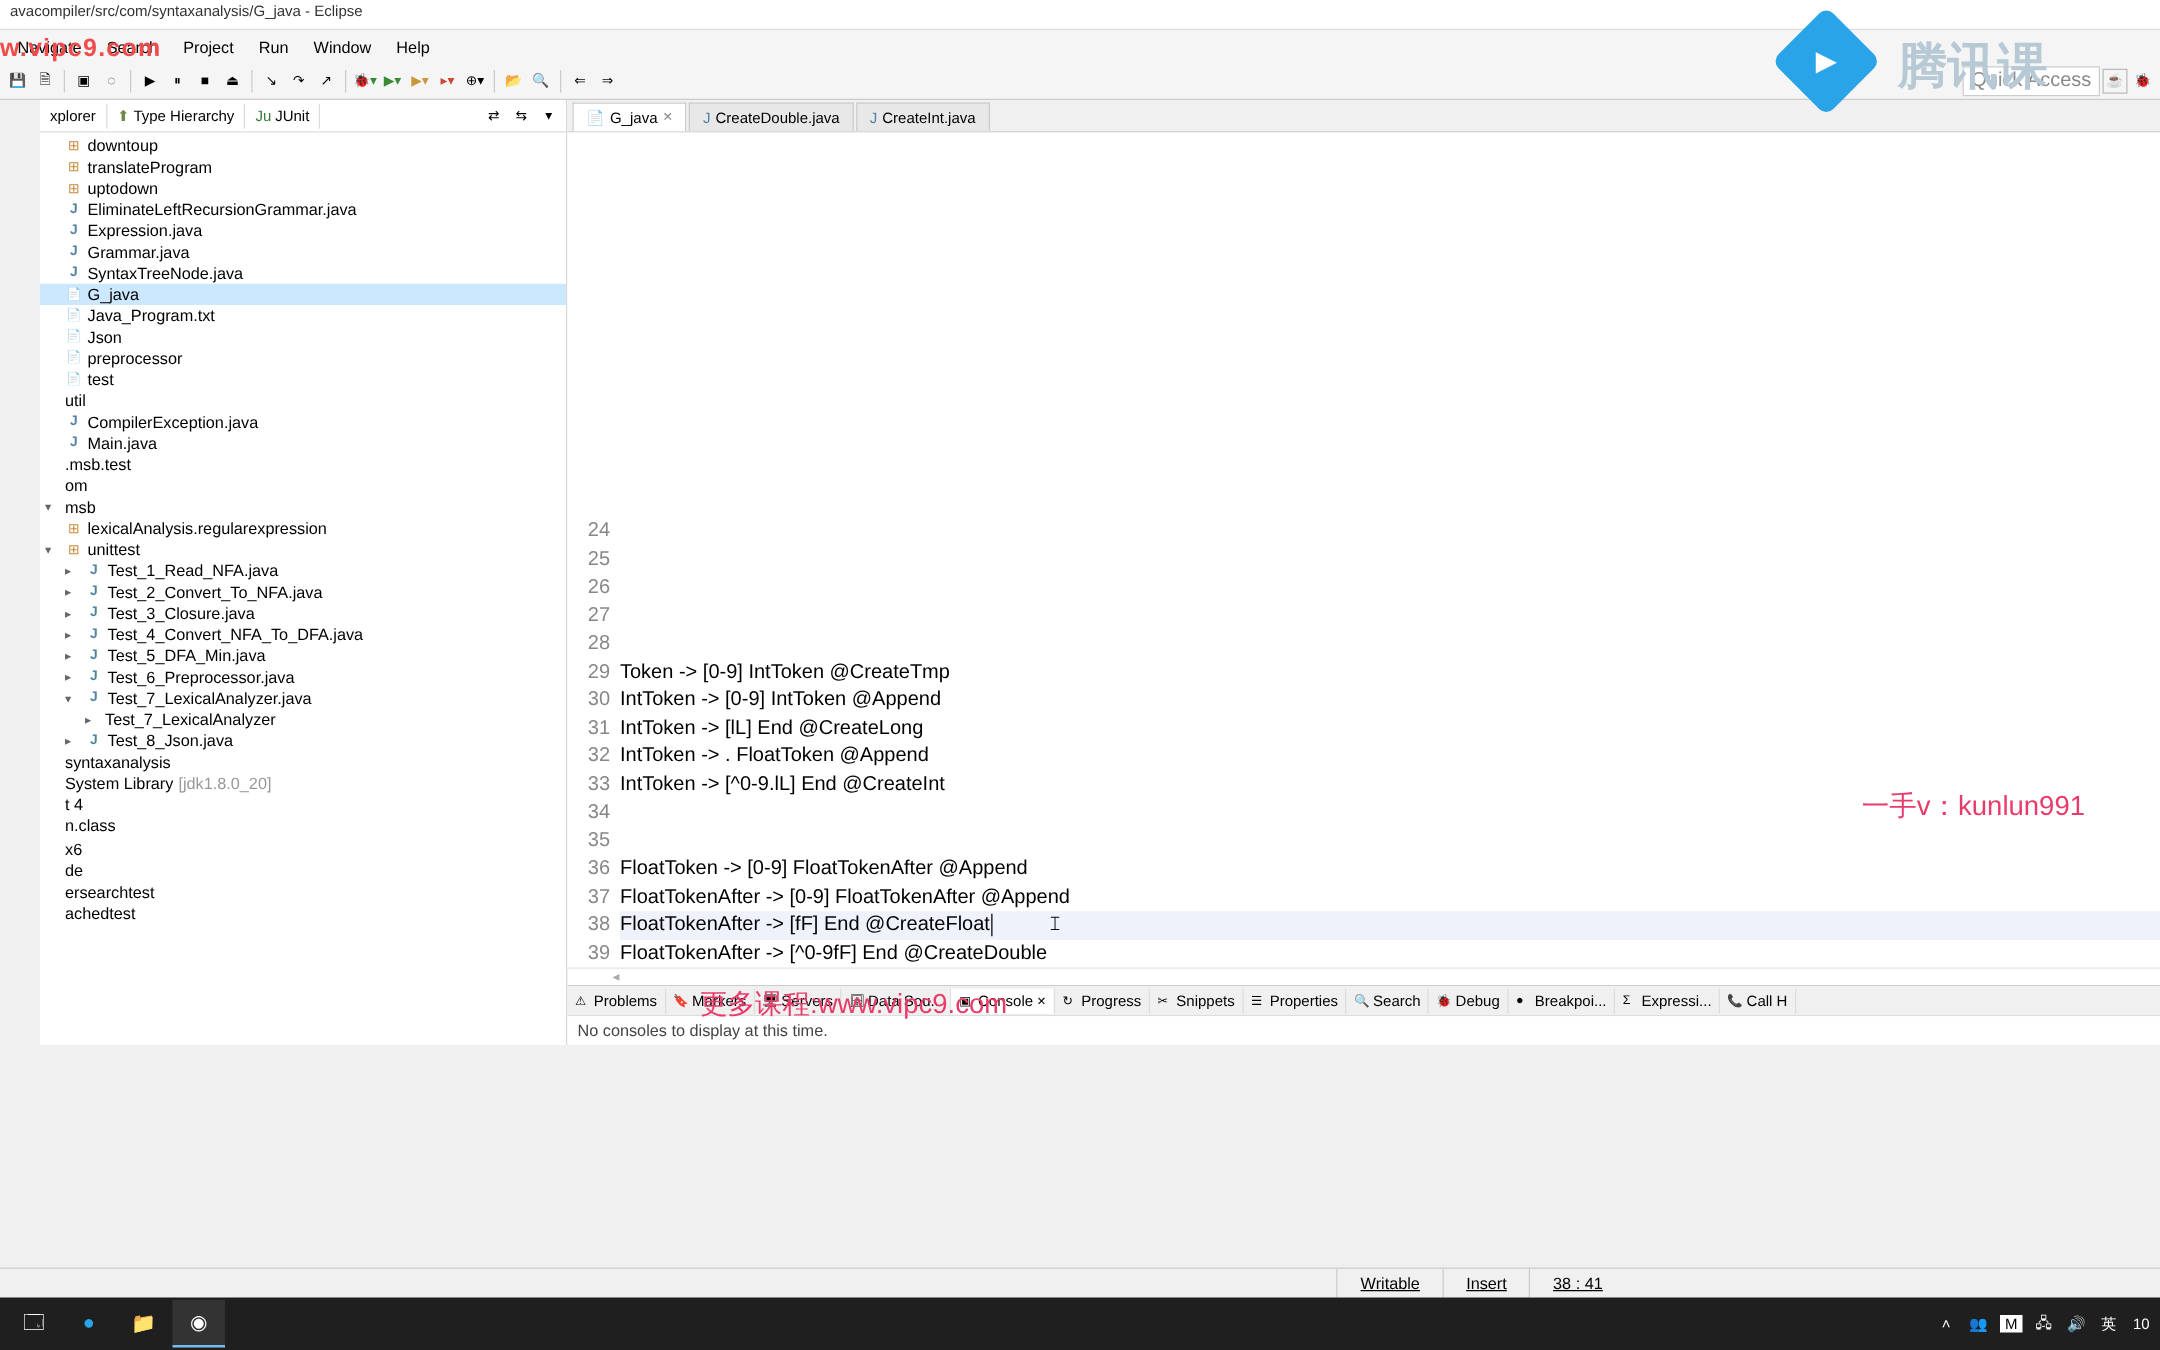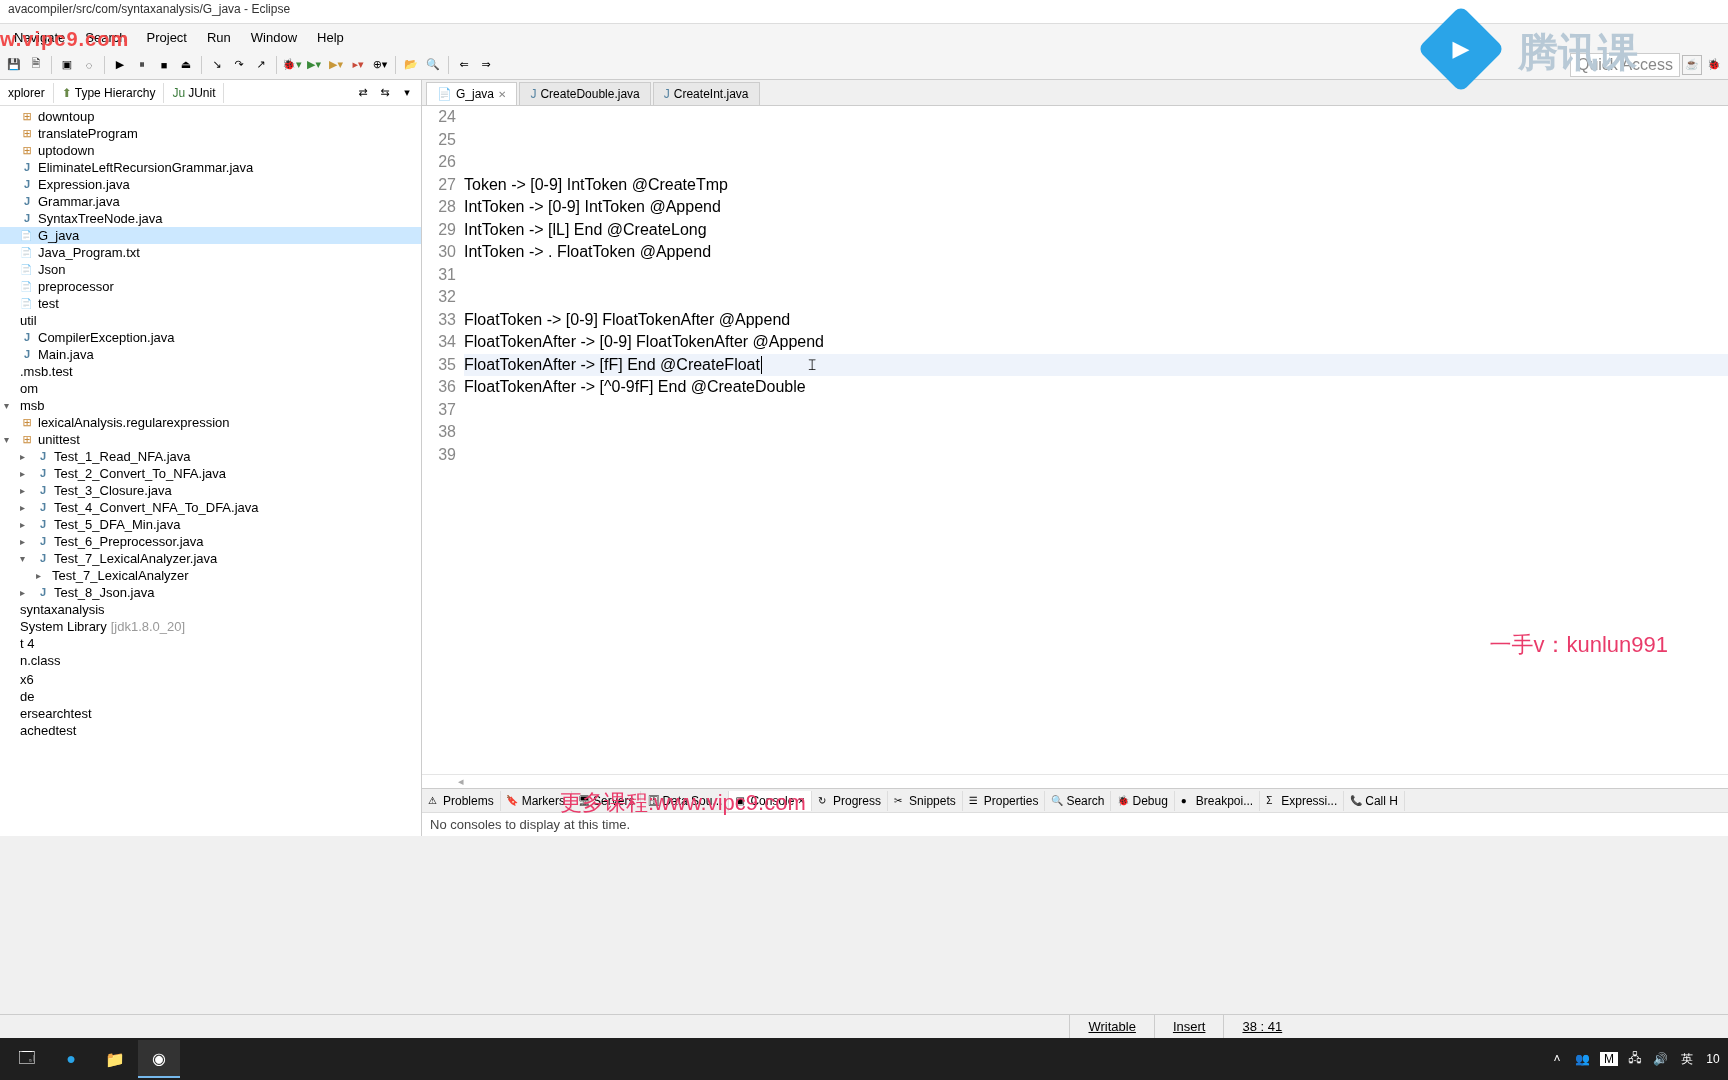--- a/index.html
+++ b/index.html
@@ -11,7 +11,7 @@
 .tool-btn { width: 20px; height: 20px; display: inline-flex; align-items: center; justify-content: center; cursor: pointer; font-size: 11px; border: none; background: transparent; }
 .tool-sep { width: 1px; height: 18px; background: #ccc; margin: 0 3px; }
 .quick-access { margin-left: auto; border: 1px solid #ccc; padding: 2px 6px; font-size: 16px; color: #888; background: #fff; }
-.main-area { display: flex; height: 756px; }
+.main-area { display: flex; height: 756px; padding-left: 32px; }
 .left-panel { width: 422px; background: #fff; border-right: 1px solid #ccc; display: flex; flex-direction: column; }
 .explorer-tabs { height: 26px; display: flex; align-items: center; border-bottom: 1px solid #ddd; font-size: 12px; }
 .etab { padding: 3px 8px; border-right: 1px solid #ddd; display: flex; align-items: center; gap: 3px; }

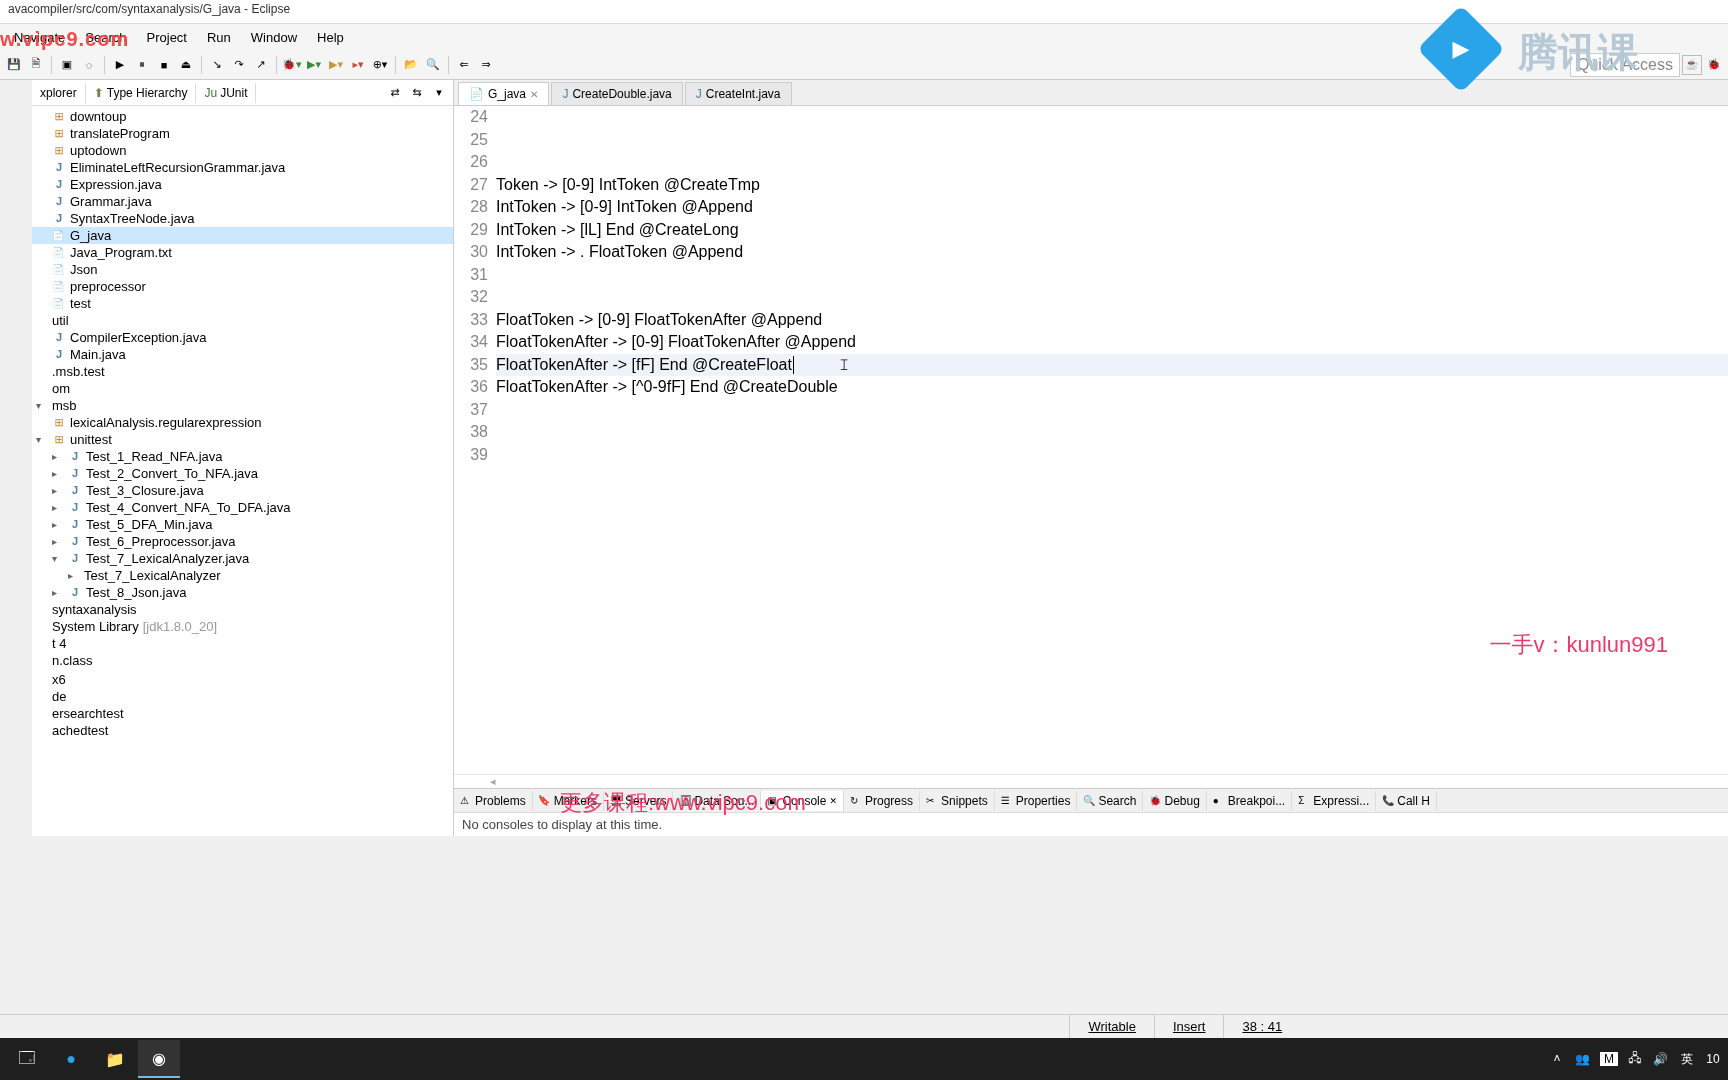--- a/index.html
+++ b/index.html
@@ -34,7 +34,7 @@
 .ed-tab { padding: 4px 10px; background: #e8e8e8; border: 1px solid #ccc; border-bottom: none; margin-right: 2px; font-size: 12px; display: flex; align-items: center; gap: 4px; cursor: pointer; }
 .ed-tab.active { background: #fff; }
 .ed-close { font-size: 10px; color: #888; }
-.editor-body { flex: 1; display: flex; font-family: Consolas, monospace; font-size: 16px; overflow: auto; background: #fff; }
+.editor-body { flex: 1; display: flex; font-family: Consolas, monospace; font-size: 16px; overflow: auto; background: #fff; align-items: flex-end; }
 .gutter { width: 40px; text-align: right; color: #888; padding-right: 6px; user-select: none; background: #fff; }
 .gutter div { height: 22.5px; line-height: 22.5px; }
 .code { flex: 1; padding-left: 2px; }

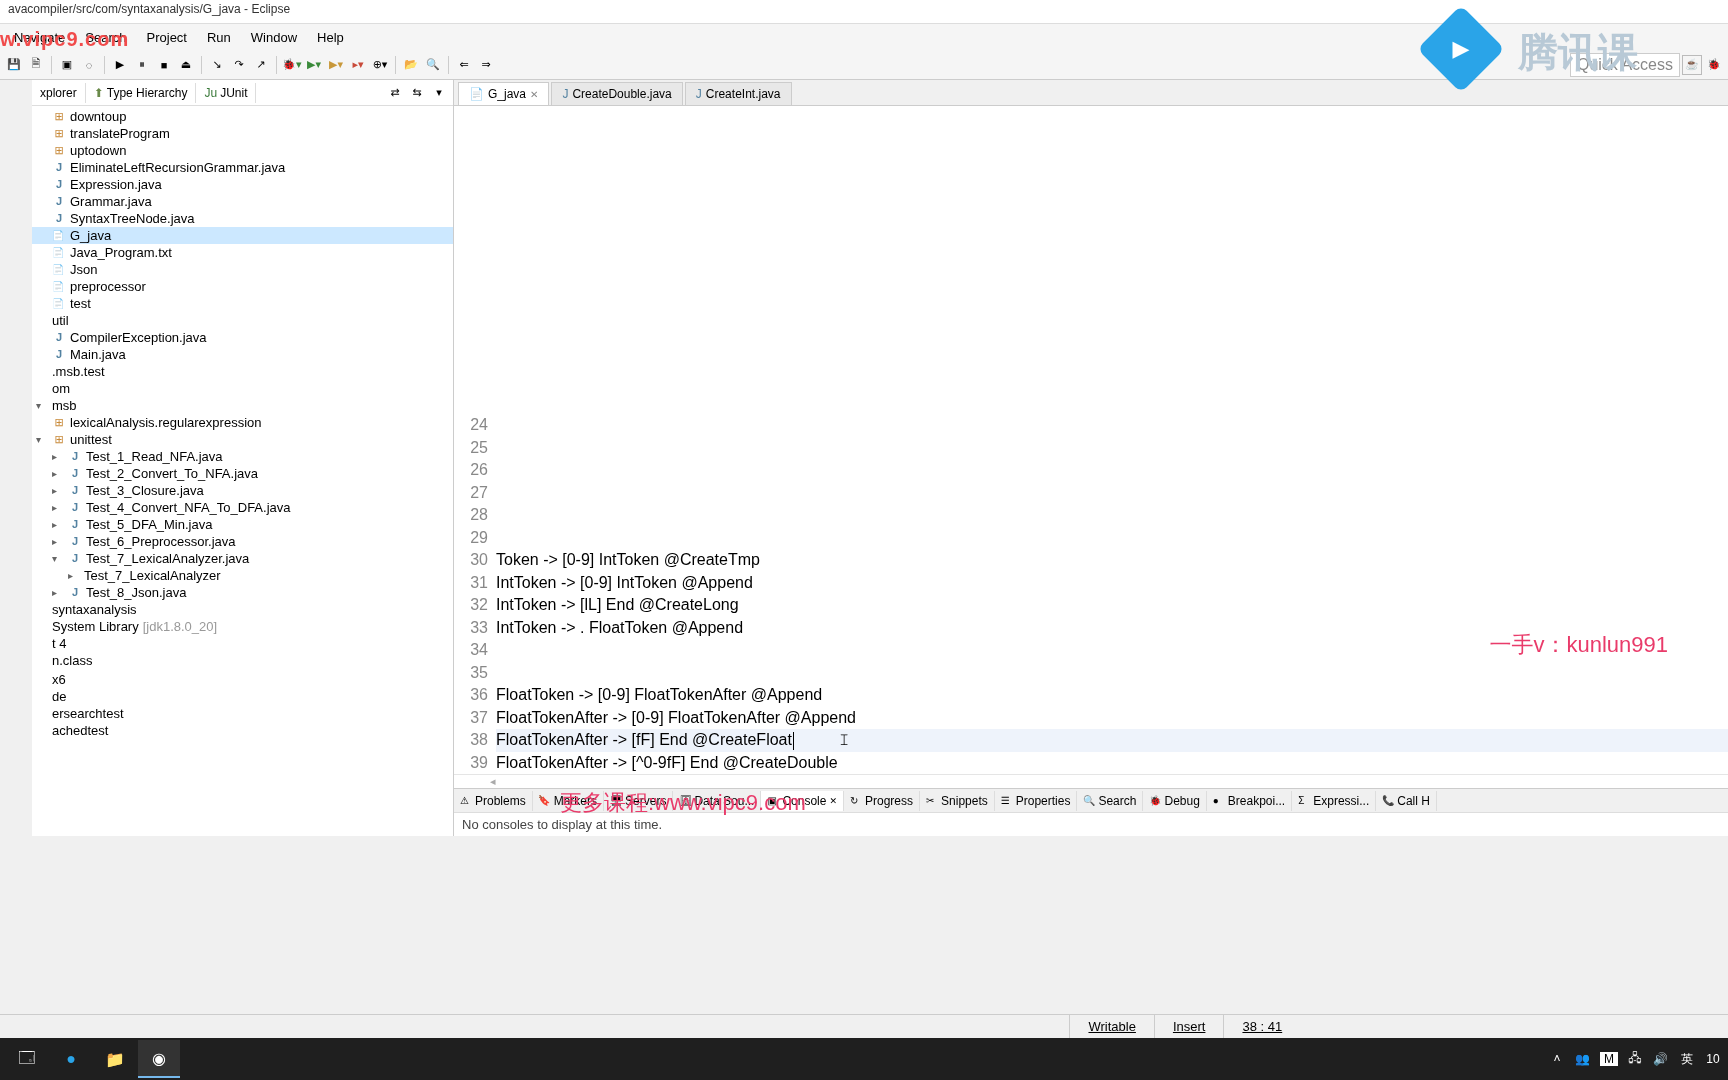--- a/index.html
+++ b/index.html
@@ -357,6 +357,7 @@
           <div class="code-line">IntToken -&gt; [0-9] IntToken @Append</div>
           <div class="code-line">IntToken -&gt; [lL] End @CreateLong</div>
           <div class="code-line">IntToken -&gt; . FloatToken @Append</div>
+          <div class="code-line">IntToken -&gt; [^0-9.lL] End @CreateInt</div>
           <div class="code-line"></div>
           <div class="code-line"></div>
           <div class="code-line">FloatToken -&gt; [0-9] FloatTokenAfter @Append</div>

